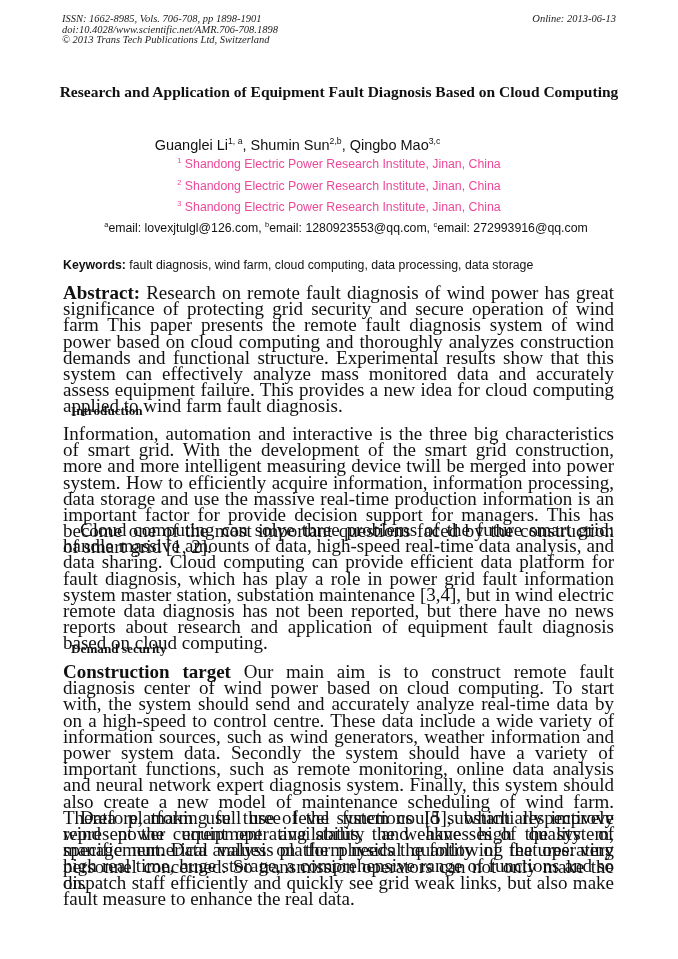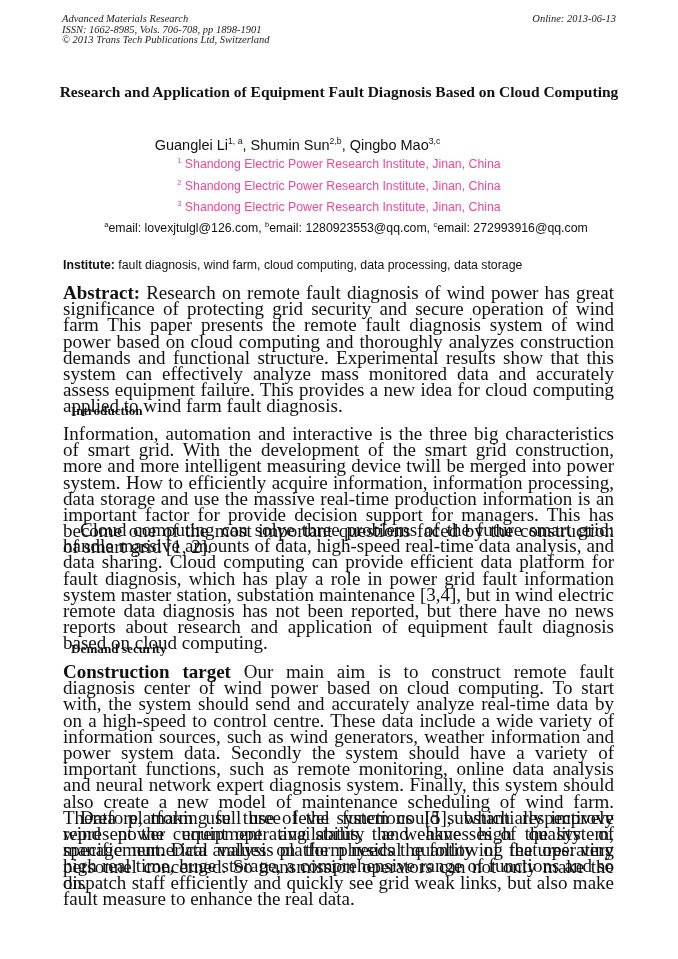--- a/index.html
+++ b/index.html
@@ -22,7 +22,6 @@
 <body>
 
 <div class="hdr">
-  <div>Advanced Materials Research</div>
   <div>ISSN: 1662-8985, Vols. 706-708, pp 1898-1901</div>
   <div>© 2013 Trans Tech Publications Ltd, Switzerland</div>
   <div class="hdr-online">Online: 2013-06-13</div>

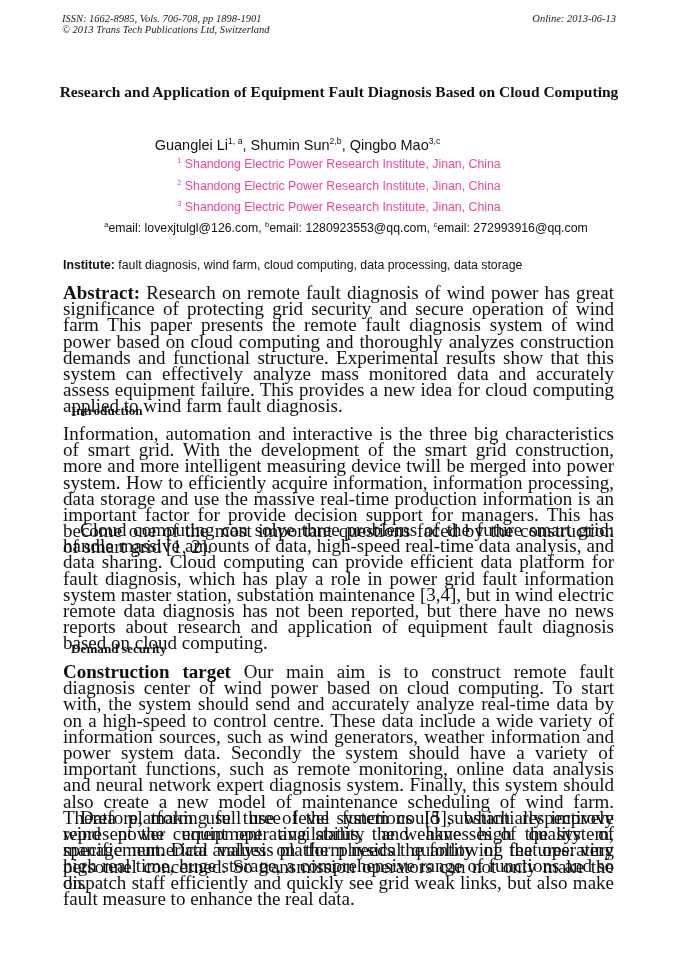--- a/index.html
+++ b/index.html
@@ -23,6 +23,7 @@
 
 <div class="hdr">
   <div>ISSN: 1662-8985, Vols. 706-708, pp 1898-1901</div>
+  <div>doi:10.4028/www.scientific.net/AMR.706-708.1898</div>
   <div>© 2013 Trans Tech Publications Ltd, Switzerland</div>
   <div class="hdr-online">Online: 2013-06-13</div>
 </div>

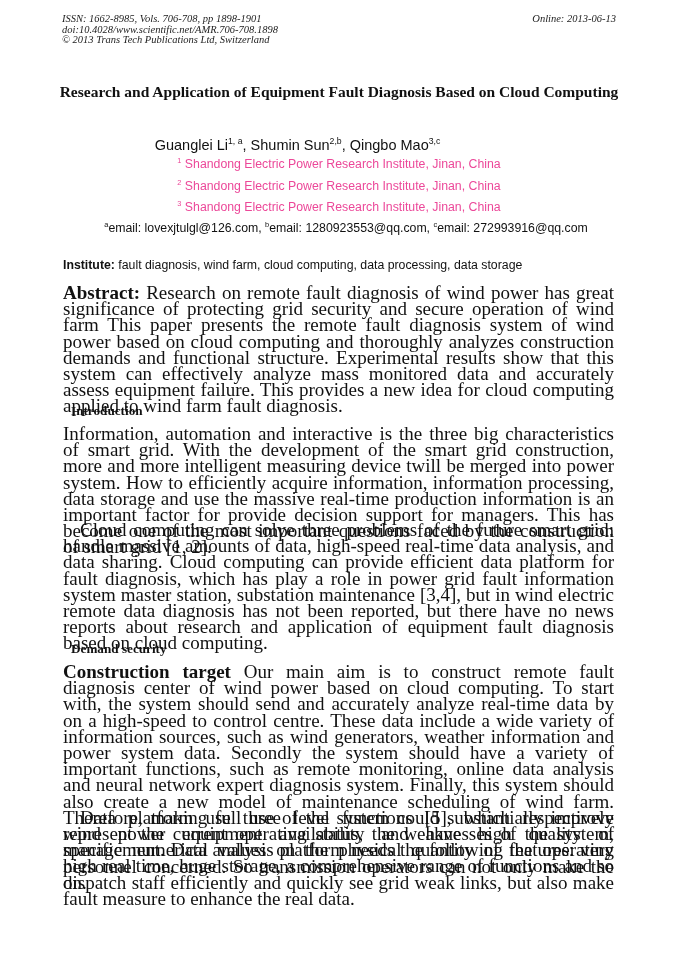--- a/index.html
+++ b/index.html
@@ -49,7 +49,7 @@
 </div>
 
 <div class="keywords">
-  <b>Institute:</b><span> fault diagnosis, wind farm, cloud computing, data processing, data storage</span>
+  <b>Keywords:</b><span> fault diagnosis, wind farm, cloud computing, data processing, data storage</span>
 </div>
 
 <div class="para" style="top:285px;">

